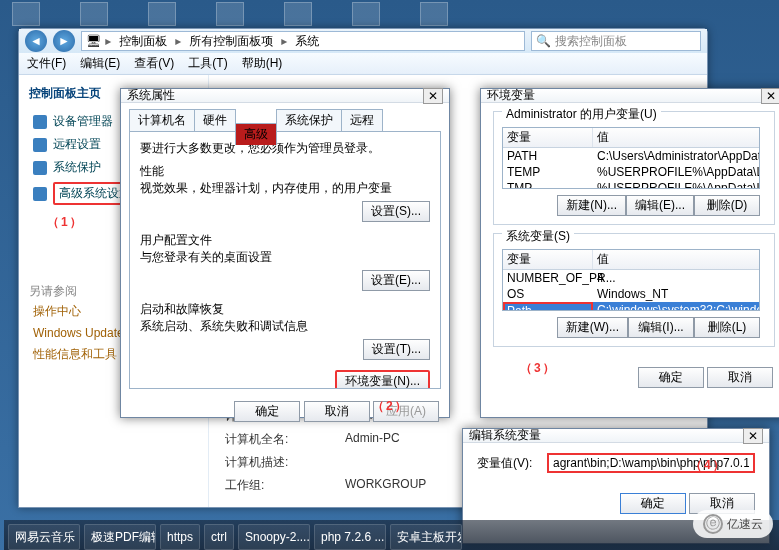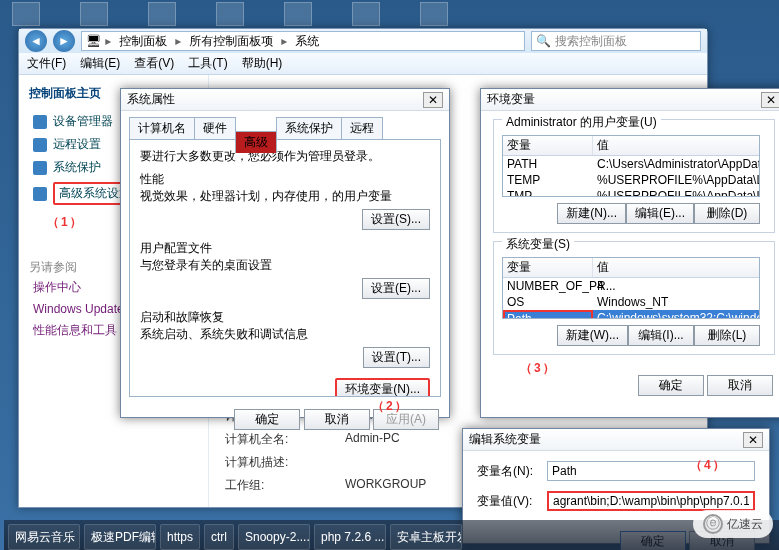--- a/index.html
+++ b/index.html
@@ -31,7 +31,7 @@
 .kv .k { width: 90px; }
 
 .sysprops { position: absolute; top: 88px; left: 120px; width: 330px; height: 330px; background: #fff; border: 1px solid #6f86a2; box-shadow: 0 0 10px rgba(0,0,0,.5); }
-.sp-title { height: 22px; background: linear-gradient(#fff,#f0f4f8); display: flex; align-items: center; justify-content: space-between; padding: 6px 6px; border-bottom: 1px solid #d3dbe4; }
+.sp-title { height: 14px; background: linear-gradient(#fff,#f0f4f8); display: flex; align-items: center; justify-content: space-between; padding: 6px 6px; border-bottom: 1px solid #d3dbe4; }
 .sp-close { width: 20px; height: 16px; border: 1px solid #999; background: #eee; text-align: center; line-height: 14px; }
 .sp-tabs { display: flex; padding: 6px 8px 0 8px; }
 .sp-tab { border: 1px solid #9db3c9; border-bottom: none; padding: 2px 8px; background: #f3f7fb; margin-right: -1px; }

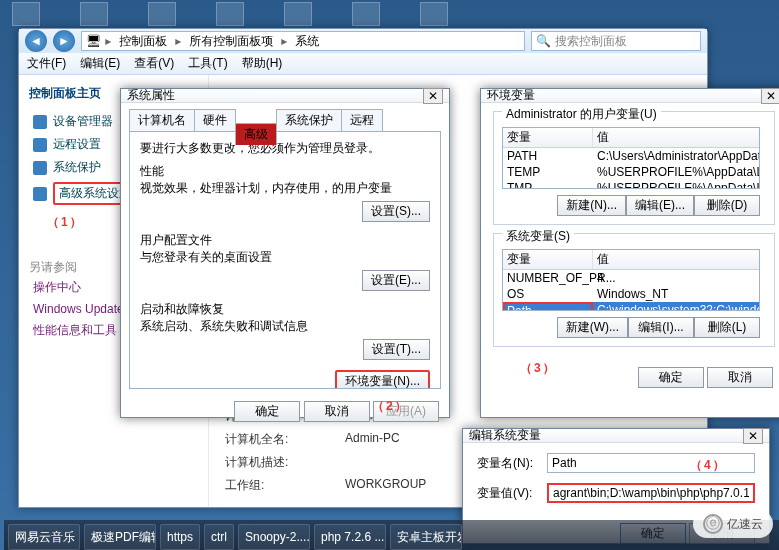--- a/index.html
+++ b/index.html
@@ -24,7 +24,7 @@
 .side-icon { width: 14px; height: 14px; background: #3a7fbf; border-radius: 2px; display: inline-block; }
 .highlight { border: 2px solid #e33; padding: 1px 4px; border-radius: 2px; }
 .annot { color: #e33; font-weight: bold; margin: 6px 0 0 18px; }
-.side-sub { color: #888; margin-top: 28px; }
+.side-sub { color: #888; margin-top: 52px; }
 .side-subitem { color: #701a75; padding: 3px 4px; }
 .content { flex: 1; padding: 10px 16px; color: #333; }
 .kv { display: flex; gap: 30px; padding: 3px 0; }

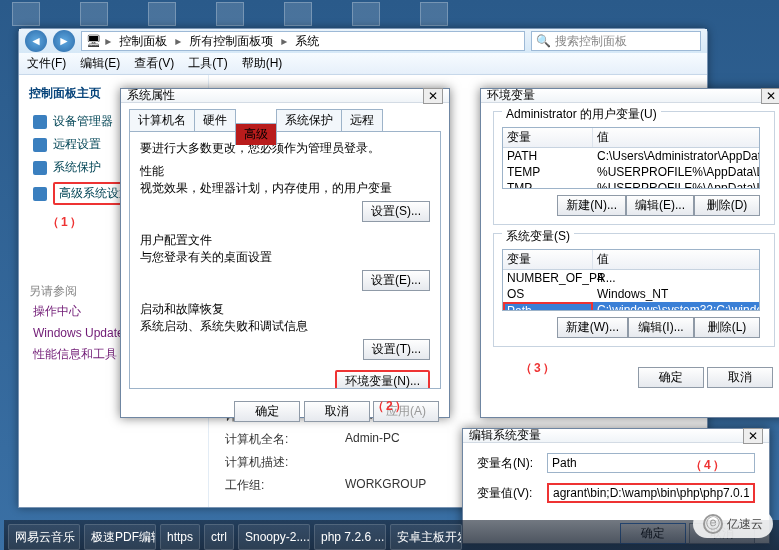--- a/index.html
+++ b/index.html
@@ -25,7 +25,7 @@
 .highlight { border: 2px solid #e33; padding: 1px 4px; border-radius: 2px; }
 .annot { color: #e33; font-weight: bold; margin: 6px 0 0 18px; }
 .side-sub { color: #888; margin-top: 52px; }
-.side-subitem { color: #701a75; padding: 3px 4px; }
+.side-subitem { color: #a16207; padding: 3px 4px; }
 .content { flex: 1; padding: 10px 16px; color: #333; }
 .kv { display: flex; gap: 30px; padding: 3px 0; }
 .kv .k { width: 90px; }

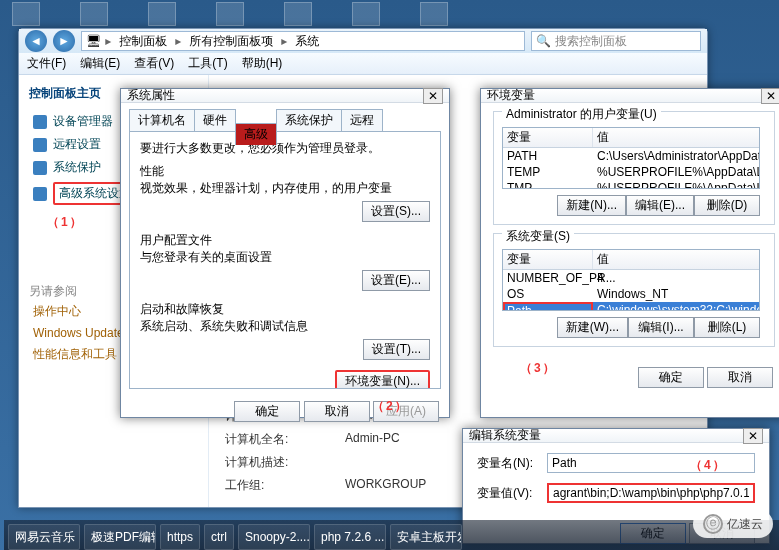--- a/index.html
+++ b/index.html
@@ -276,10 +276,6 @@
   </div>
   <div class="es-body">
     <div class="es-row">
-      <span class="es-label">变量名(N):</span>
-      <input class="es-input" value="Path" style="">
-    </div>
-    <div class="es-row">
       <span class="es-label">变量值(V):</span>
       <input class="es-input mark" value="agrant\bin;D:\wamp\bin\php\php7.0.10" style="">
     </div>

